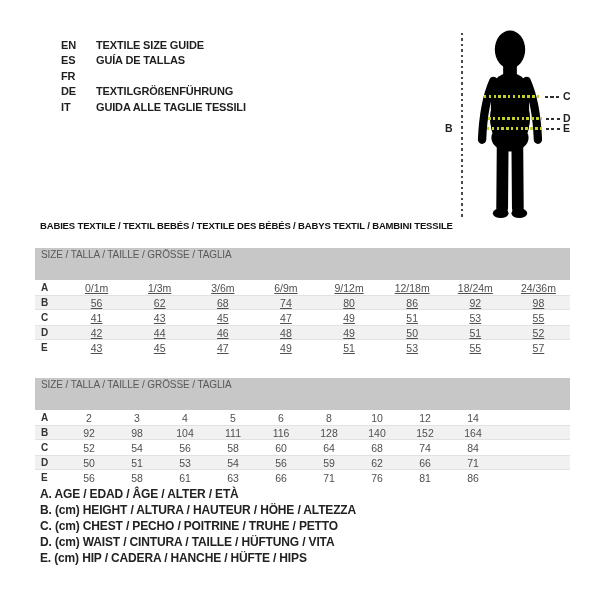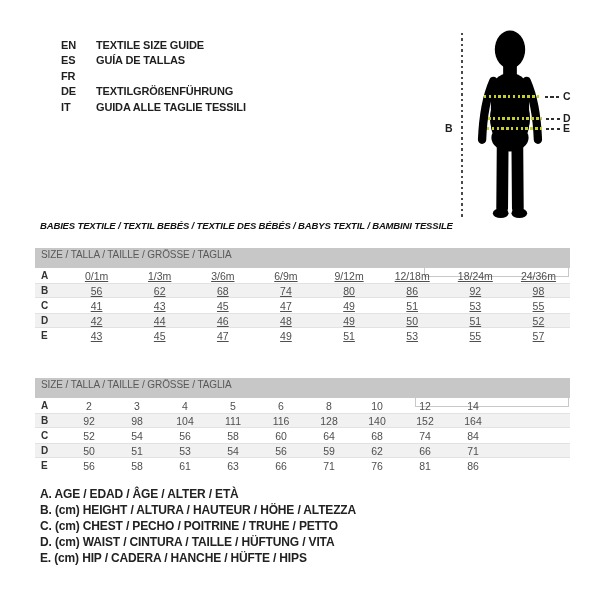--- a/index.html
+++ b/index.html
@@ -110,7 +110,7 @@
   <div class="dot-d" style="left:546px; top:128px; width:14px;"></div>
   <div class="fig-label" style="left:563px; top:122px;">E</div>
 
-  <div class="tbl-title" style="top:220px;font-style:italic;">BABIES TEXTILE / TEXTIL BEBÉS / TEXTILE DES BÉBÉS / BABYS TEXTIL / BAMBINI TESSILE</div>
+  <div class="tbl-title" style="top:220px;">BABIES TEXTILE / TEXTIL BEBÉS / TEXTILE DES BÉBÉS / BABYS TEXTIL / BAMBINI TESSILE</div>
   <div class="tbl t-flex" id="babies-table" style="top:248px;">
     <div class="size-bar">SIZE / TALLA / TAILLE / GRÖSSE / TAGLIA</div>
     <div class="rows">

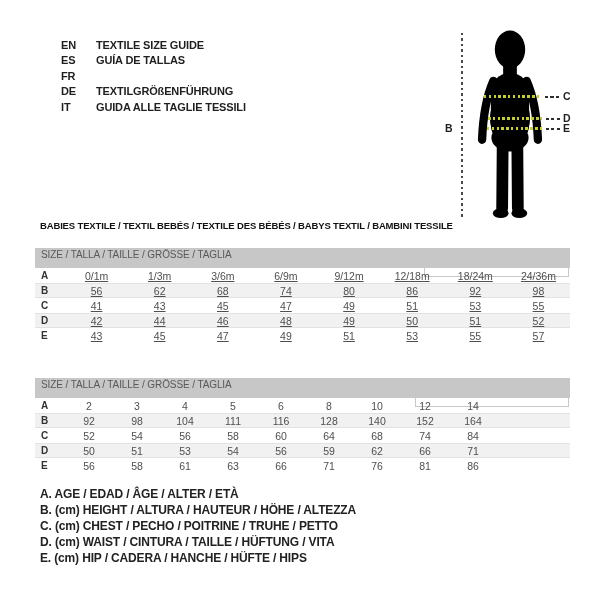--- a/index.html
+++ b/index.html
@@ -32,7 +32,7 @@
 
   
   .tbl { position:absolute; left:35px; width:535px; }
-  .size-bar { height:20px; background:#c7c7c7; color:#595959; font-size:10px;
+  .size-bar { height:32px; background:#c7c7c7; color:#595959; font-size:10px;
     line-height:14px; padding-left:6px; letter-spacing:-0.1px; position:relative; z-index:2; }
   .trow { display:flex; height:15px; align-items:center; position:relative; z-index:2;
     font-size:10.5px; color:#4f4f4f; }

